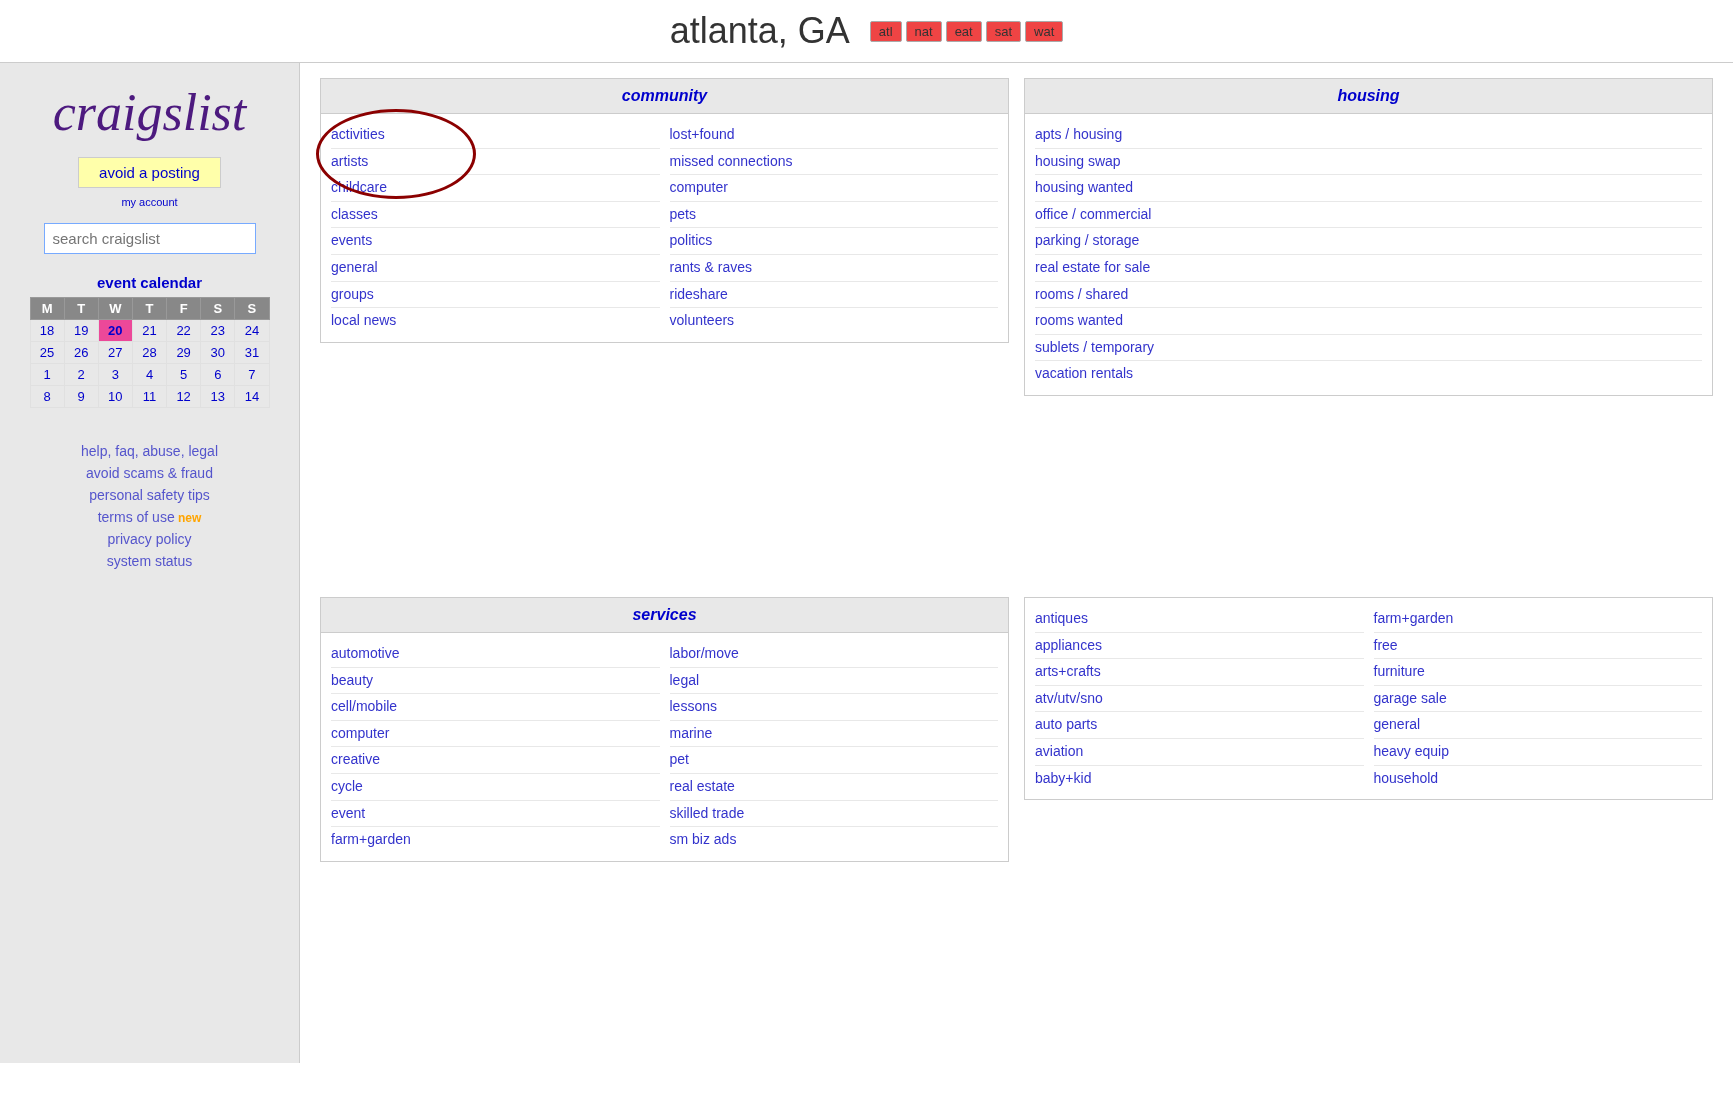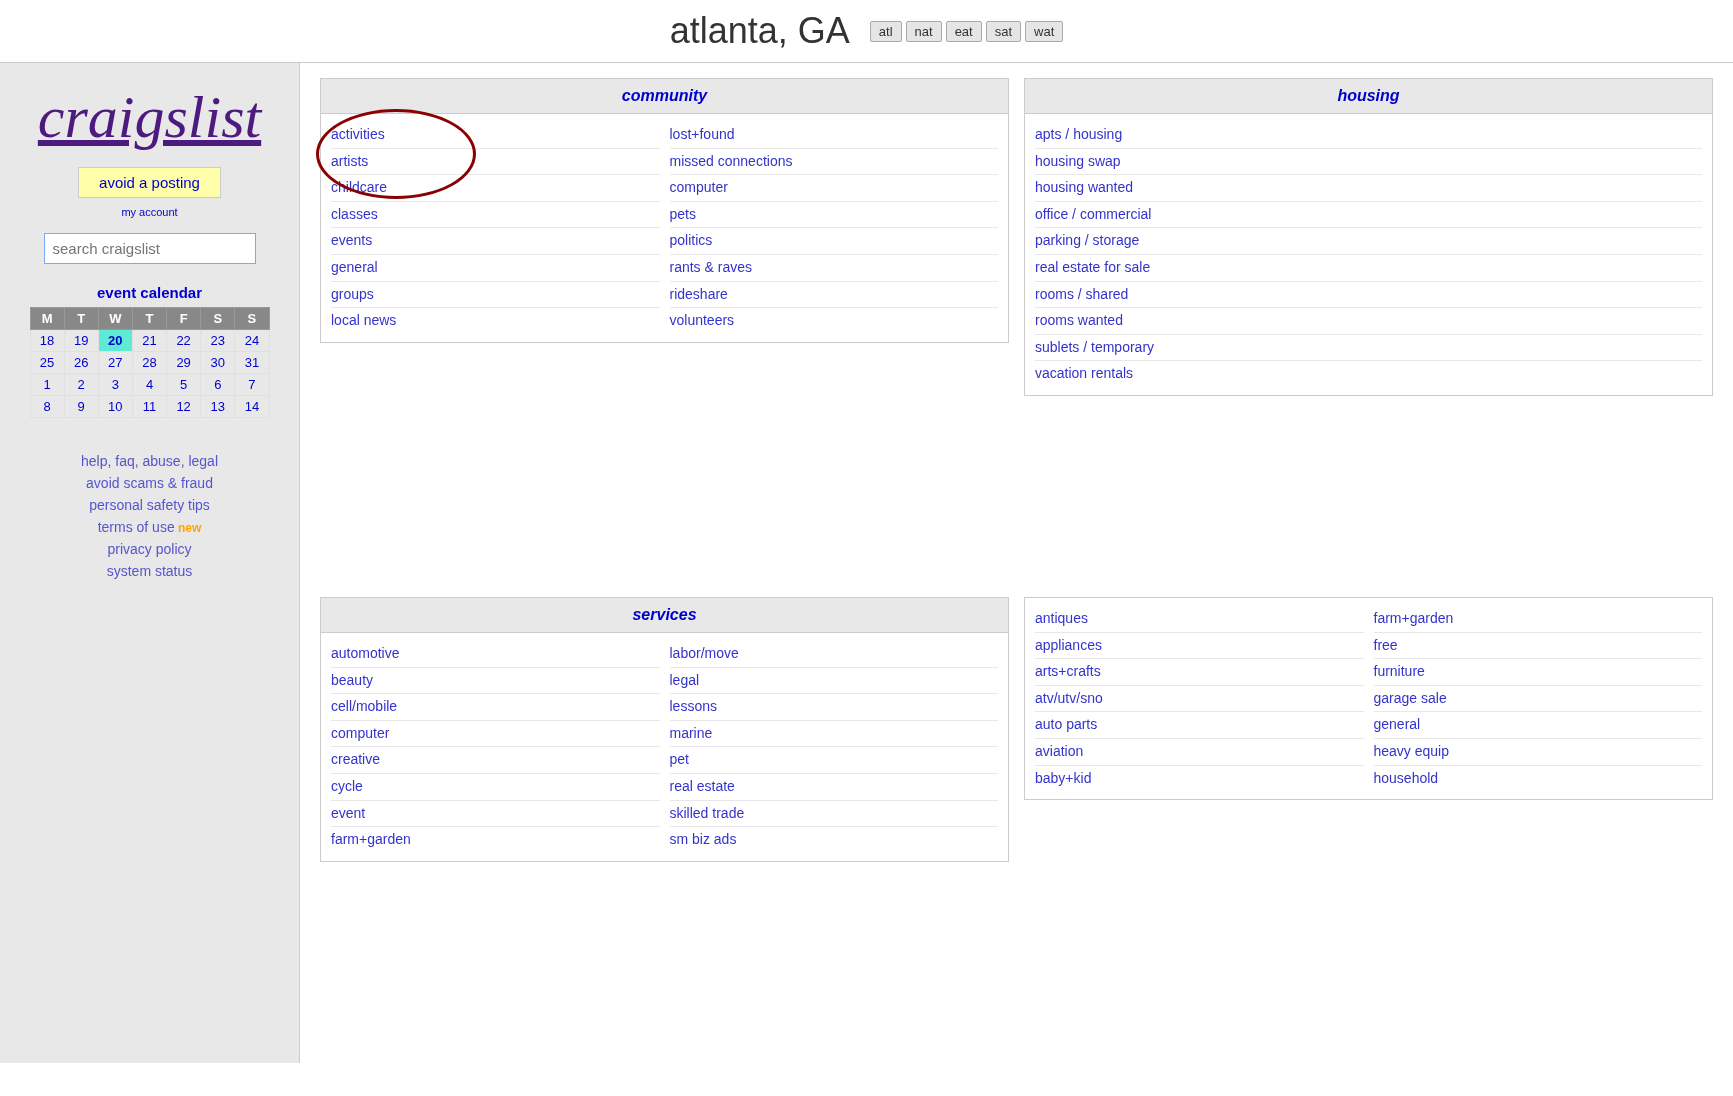--- a/index.html
+++ b/index.html
@@ -34,7 +34,7 @@
       padding: 2px 8px;
       font-size: 13px;
       color: #333;
-      background: #e5e5e5;
+      background: #ef4444;
       cursor: pointer;
       border-radius: 2px;
     }

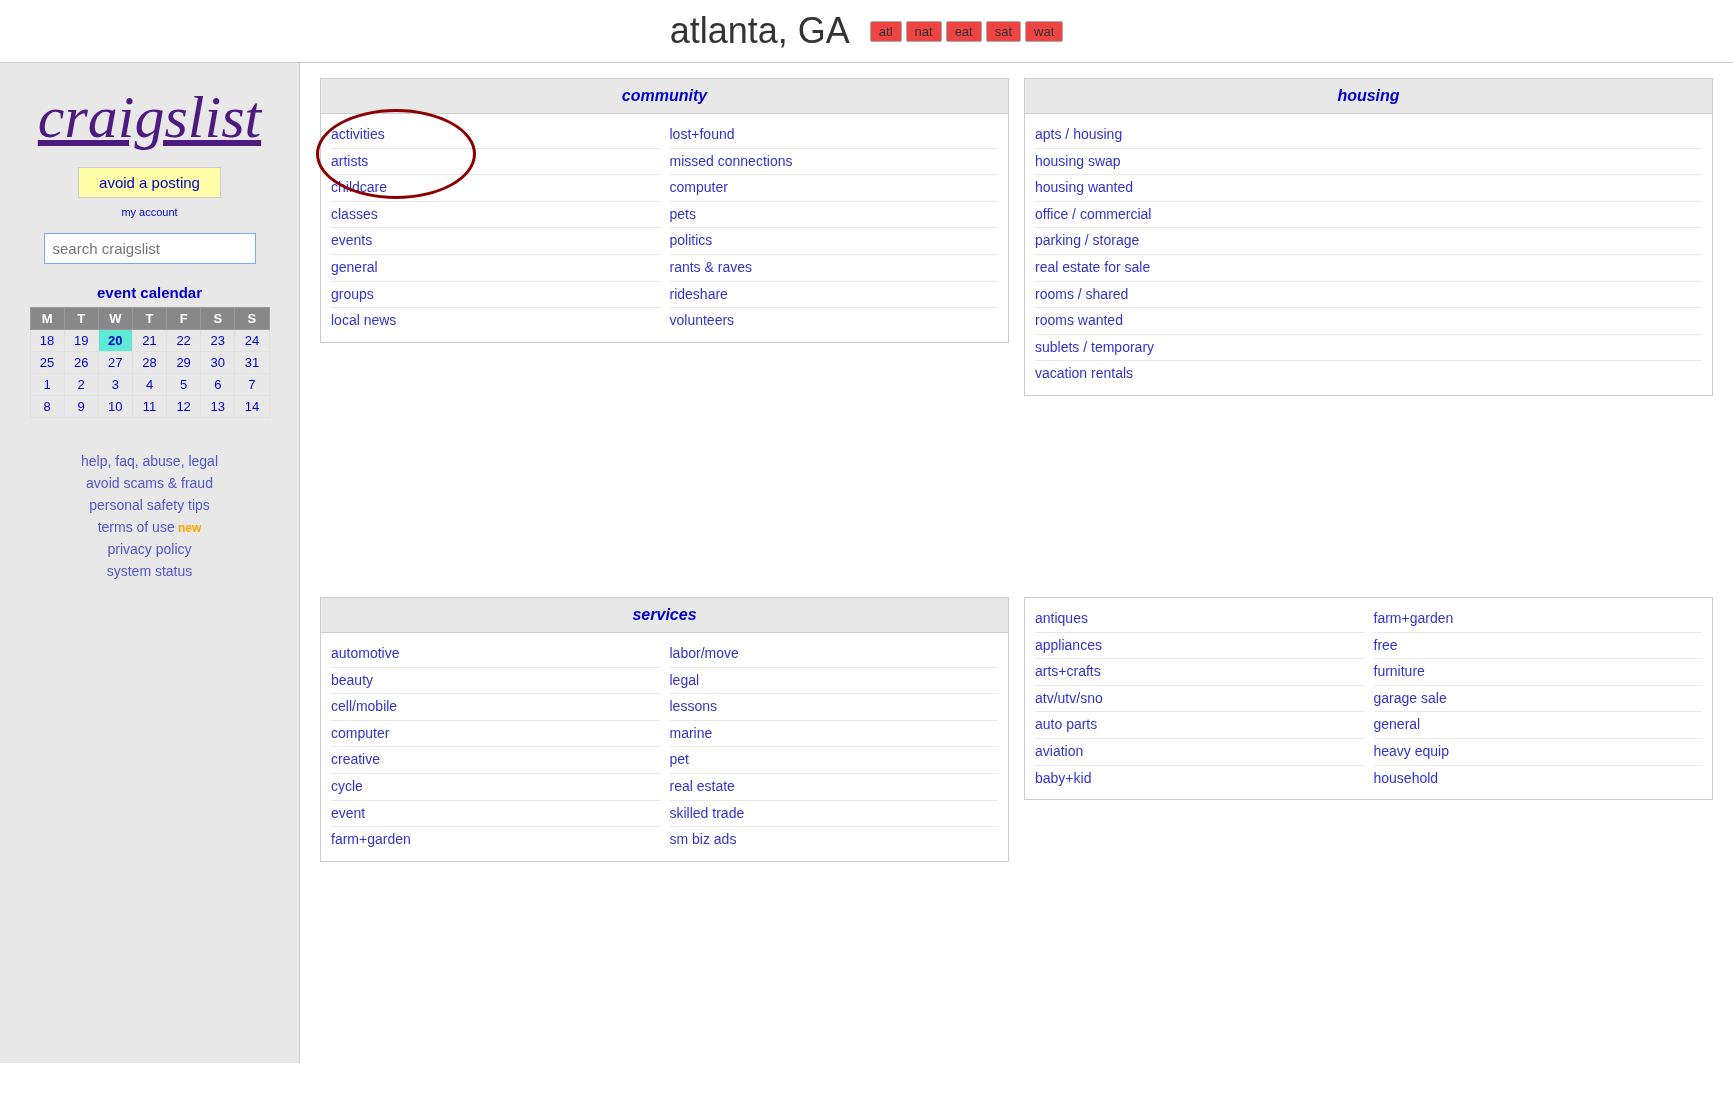--- a/index.html
+++ b/index.html
@@ -57,12 +57,11 @@
       align-items: center;
     }
     #logo {
-      font-size: 60px;
+      font-size: 52px;
       color: #4d1a7f;
       font-family: Georgia, serif;
       font-style: italic;
       margin-bottom: 15px;
-      text-decoration: underline;
     }
     #create-posting-btn {
       background: #ffffaa;

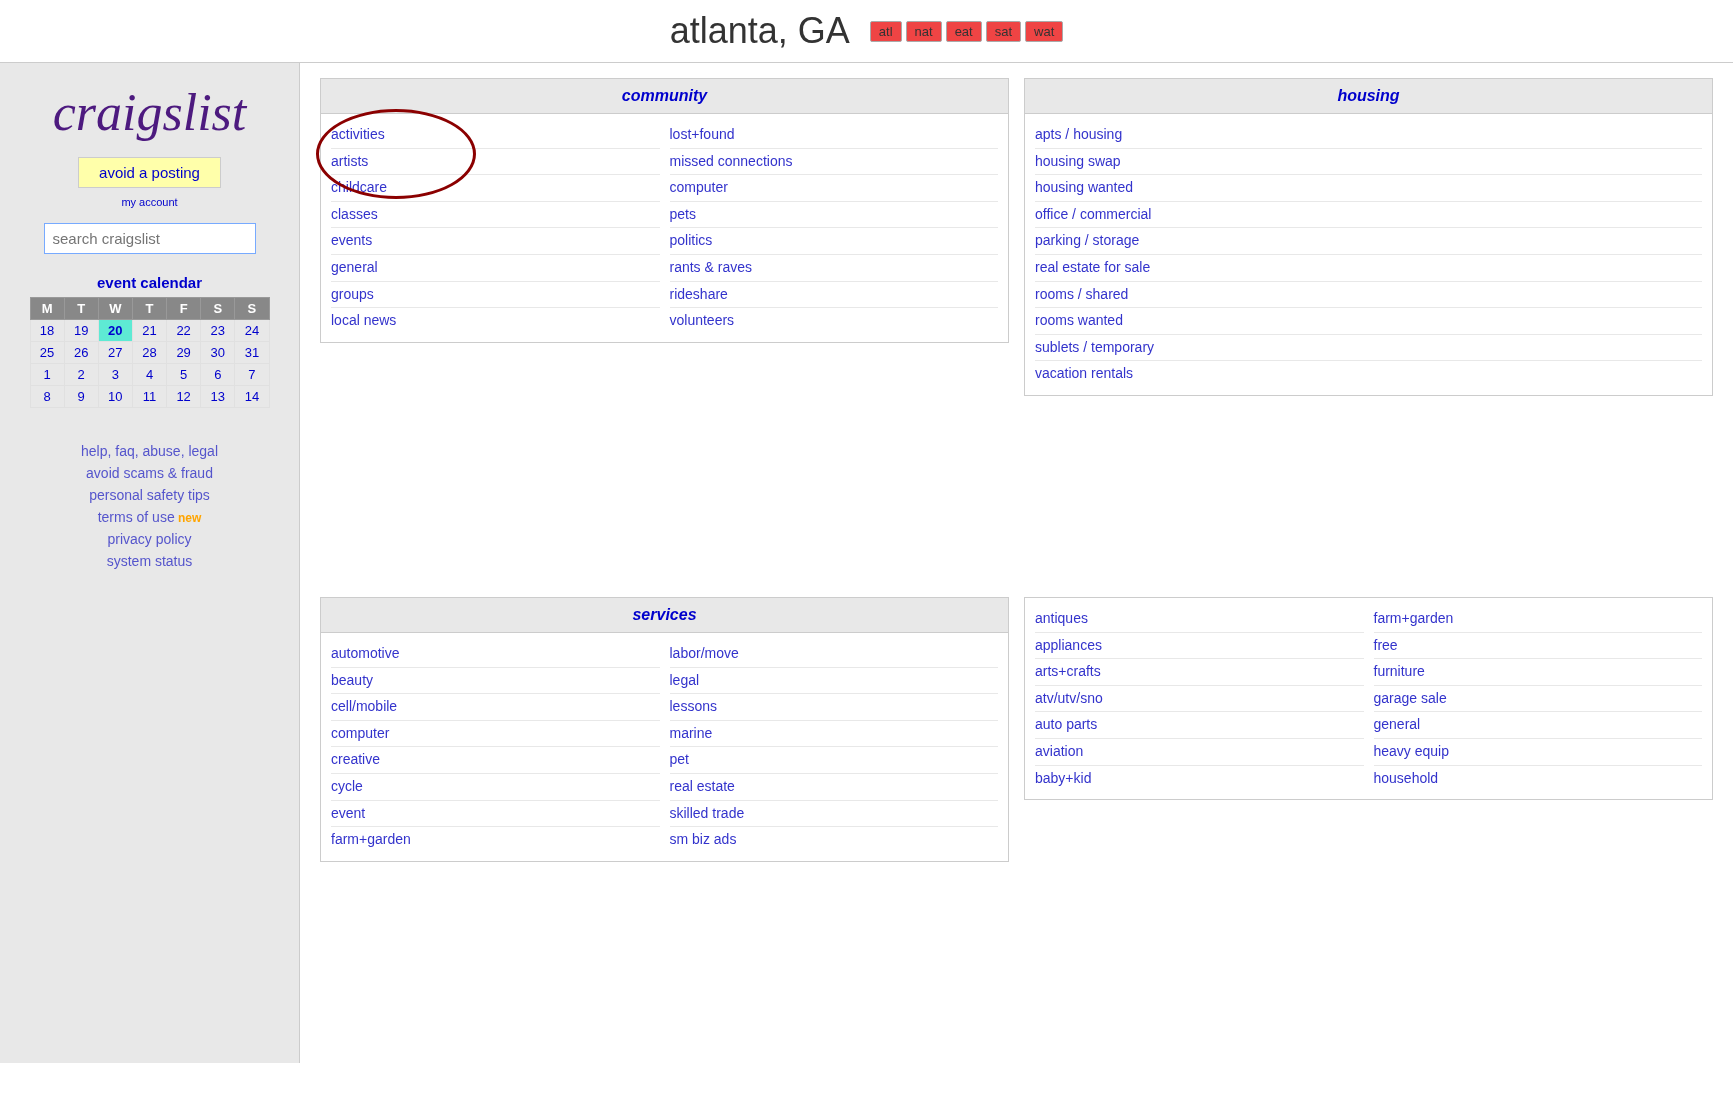--- a/index.html
+++ b/index.html
@@ -123,7 +123,7 @@
       cursor: pointer;
     }
     #calendar td.today {
-      background: #5eead4;
+      background: #ec4899;
       font-weight: bold;
       color: #00c;
     }

